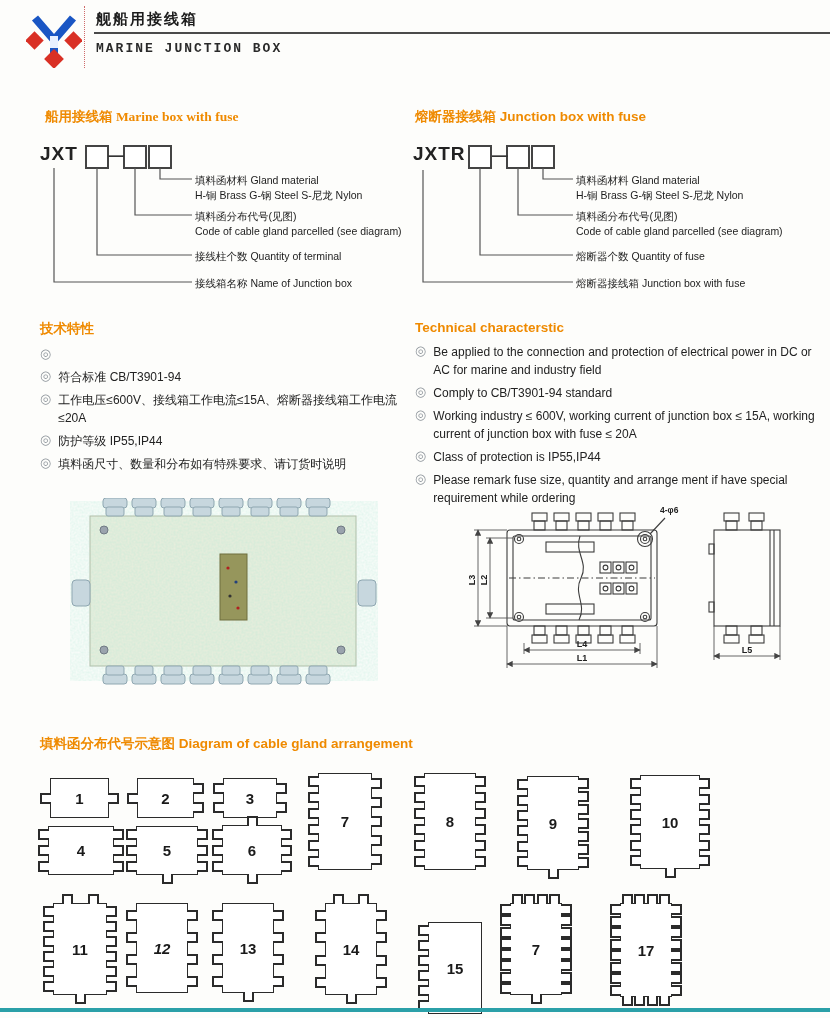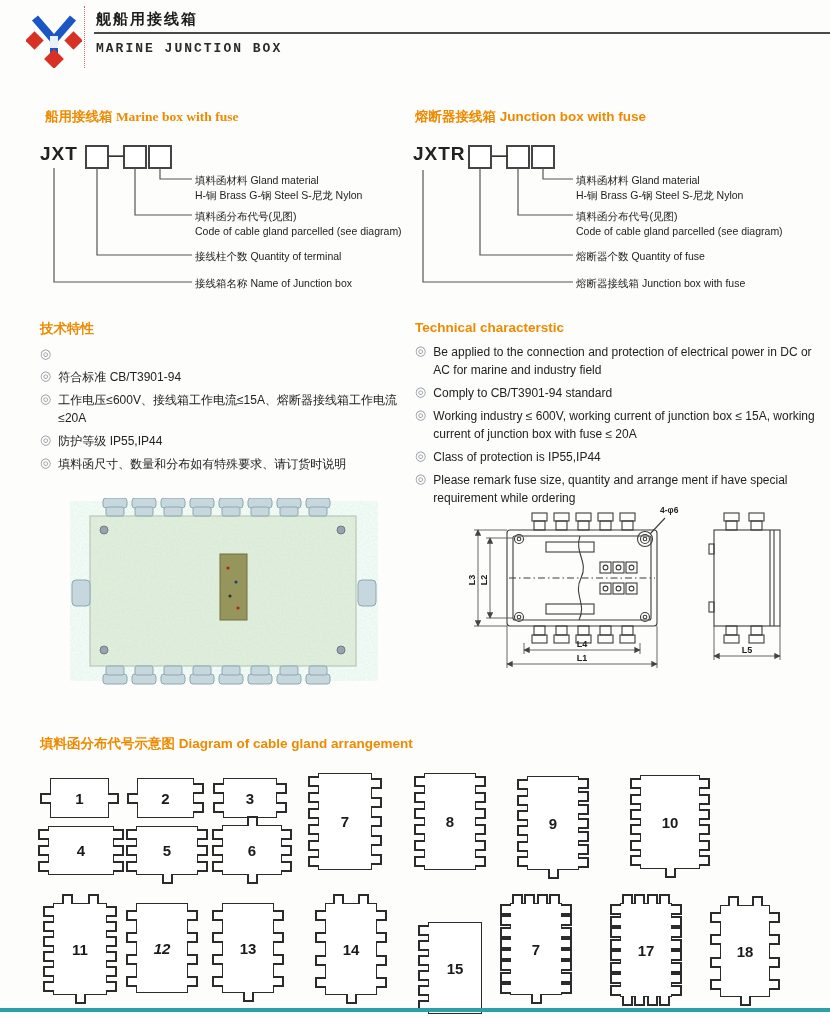--- a/index.html
+++ b/index.html
@@ -542,20 +542,6 @@
         <i class="tab right" style="top: 69.25px;"></i>
         <i class="tab right" style="top: 80.75px;"></i>
       </div>
-      <div class="gbox" style="left: 690px; top: 145px; width: 48px; height: 90px;">
-        <span class="gnum">18</span>
-        <i class="tab top" style="left: 6.5px;"></i>
-        <i class="tab top" style="left: 30.5px;"></i>
-        <i class="tab bottom" style="left: 18.5px;"></i>
-        <i class="tab left" style="top: 5.75px;"></i>
-        <i class="tab left" style="top: 28.25px;"></i>
-        <i class="tab left" style="top: 50.75px;"></i>
-        <i class="tab left" style="top: 73.25px;"></i>
-        <i class="tab right" style="top: 5.75px;"></i>
-        <i class="tab right" style="top: 28.25px;"></i>
-        <i class="tab right" style="top: 50.75px;"></i>
-        <i class="tab right" style="top: 73.25px;"></i>
-      </div>
     </div>
 
   <div class="footer-rule"></div>

